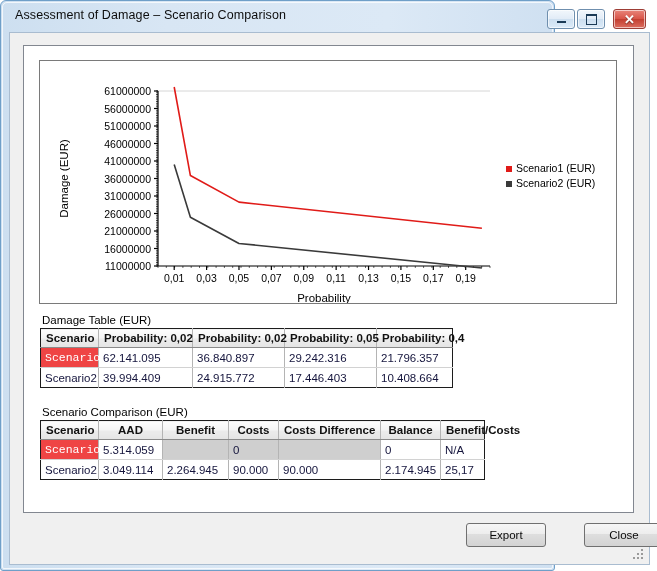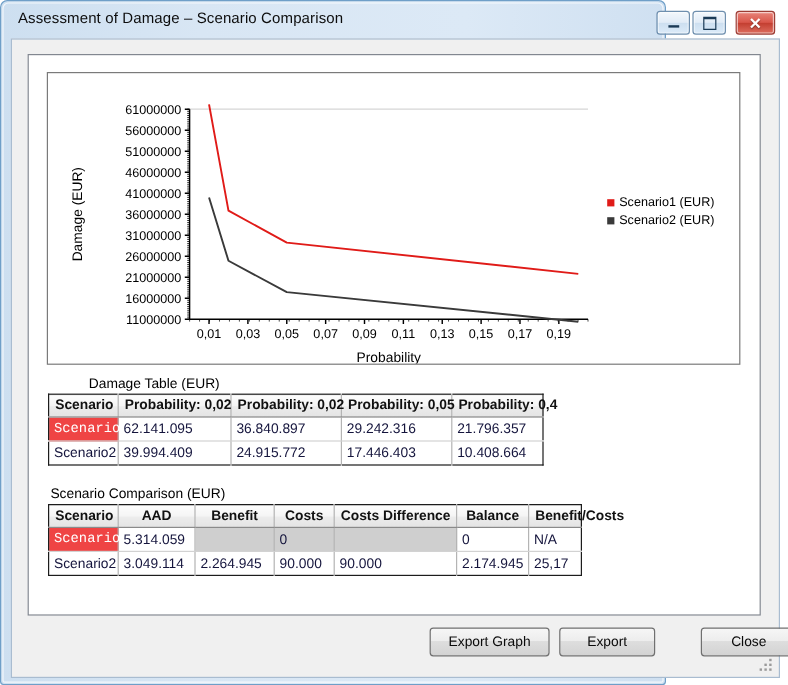--- a/index.html
+++ b/index.html
@@ -110,7 +110,7 @@
     color: #000000;
     white-space: nowrap;
   }
-  #damage-label { left: 18px; top: 268px; margin-left: 32px; }
+  #damage-label { left: 18px; top: 268px; }
   #comparison-label { left: 18px; top: 360px; }
 
   

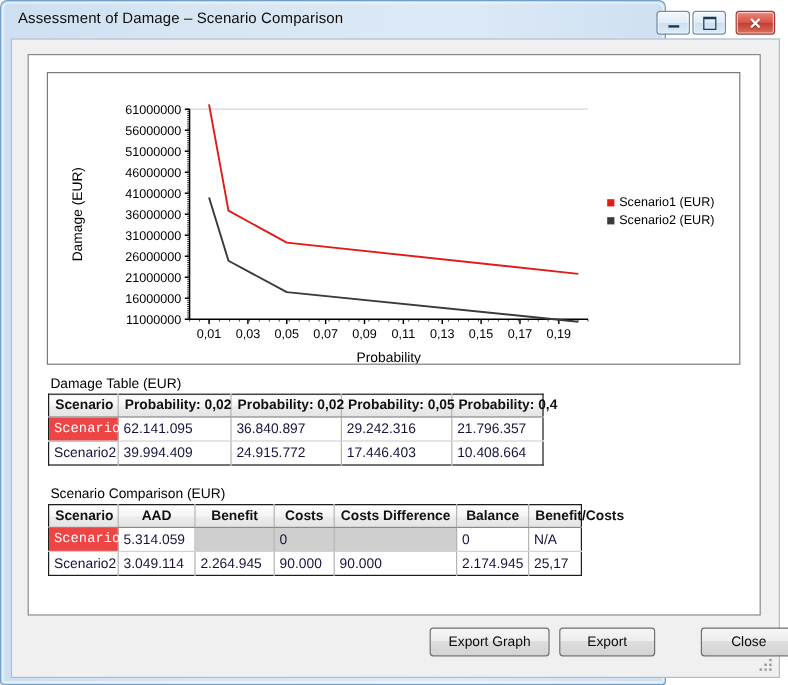--- a/index.html
+++ b/index.html
@@ -500,7 +500,6 @@
 
     </div>
 
-    <button class="dlgbtn" id="btn-export-graph">Export Graph</button>
     <button class="dlgbtn" id="btn-export">Export</button>
     <button class="dlgbtn" id="btn-close-dlg">Close</button>
 

